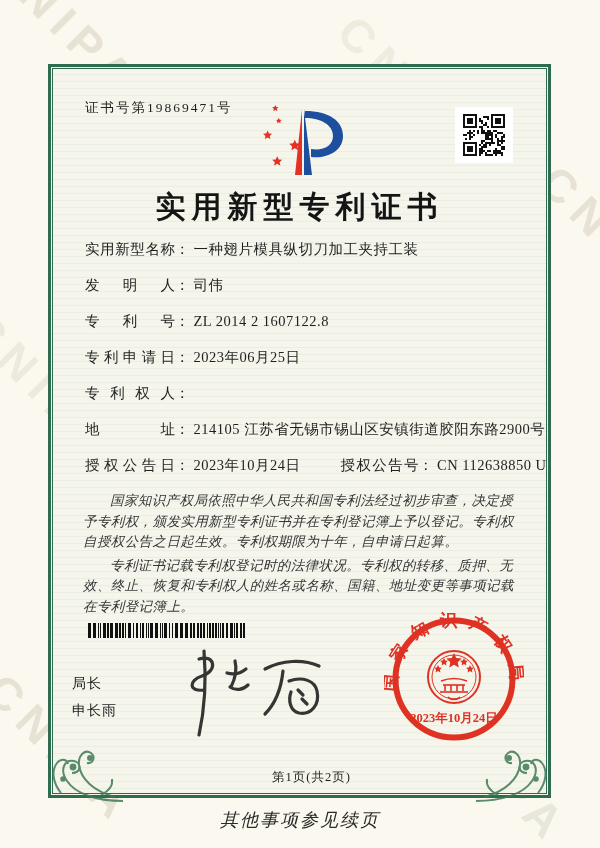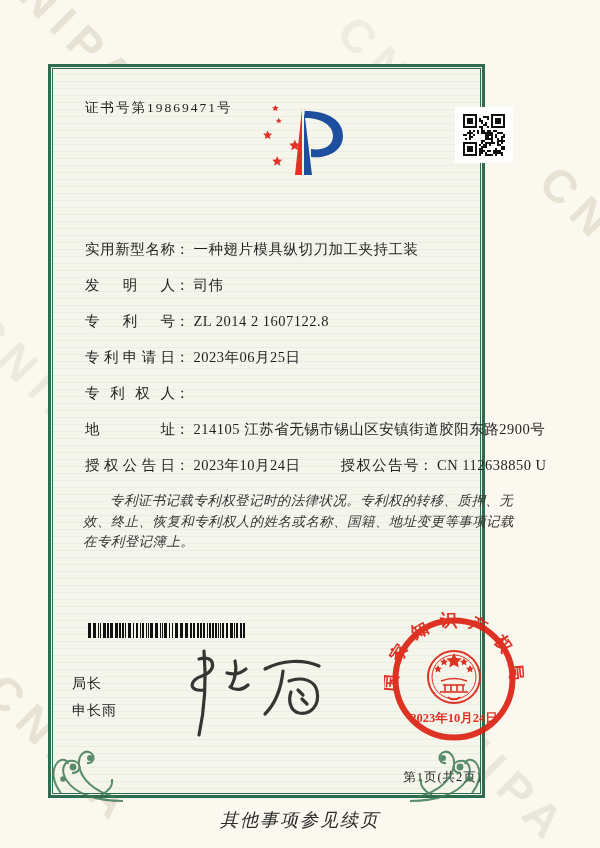--- a/index.html
+++ b/index.html
@@ -35,7 +35,7 @@
   .wm8{left:400px;top:742px;color:rgba(170,180,160,.25);}
 
   .frame{
-    position:absolute;left:48px;top:64px;width:437px;height:734px;
+    position:absolute;left:48px;top:64px;width:503px;height:734px;
     border:3px solid var(--frame);
     background:
       repeating-linear-gradient(180deg, rgba(140,170,145,.10) 0 1px, transparent 1px 7px),

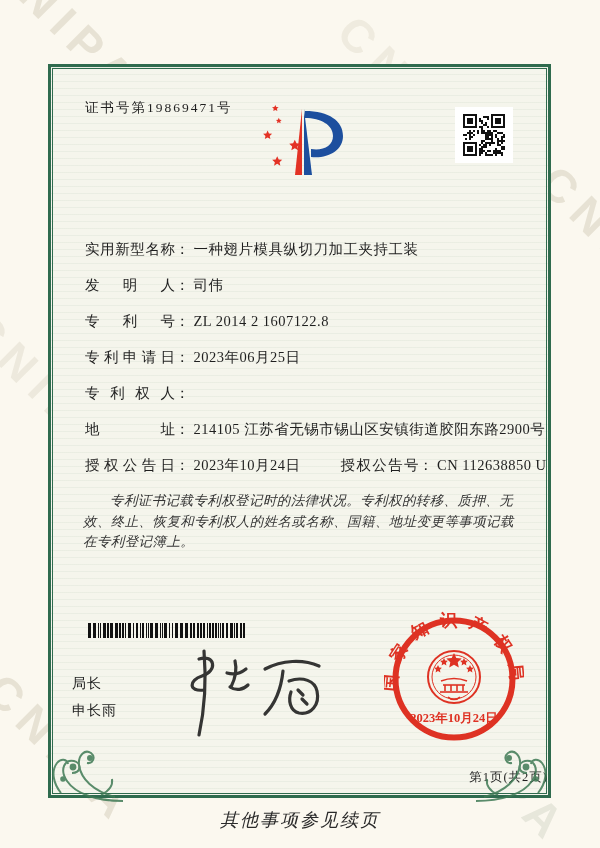--- a/index.html
+++ b/index.html
@@ -252,6 +252,7 @@
       </svg>
   </div>
 
+  <div class="title">实用新型专利证书</div>
 
   <div class="fields">
     <div class="field-row">

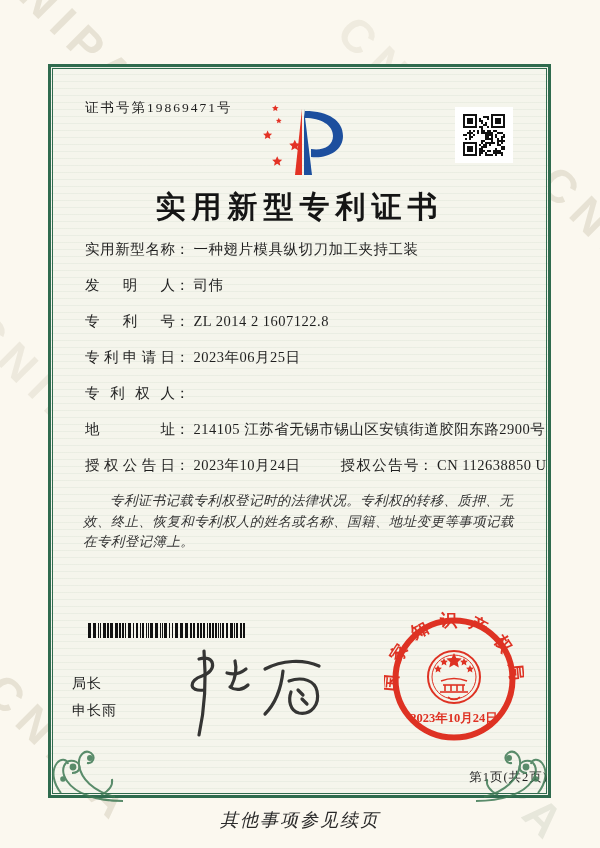--- a/index.html
+++ b/index.html
@@ -338,6 +338,7 @@
   </div>
 
   <div class="paras">
+    <p>国家知识产权局依照中华人民共和国专利法经过初步审查，决定授予专利权，颁发实用新型专利证书并在专利登记簿上予以登记。专利权自授权公告之日起生效。专利权期限为十年，自申请日起算。</p>
     <p>专利证书记载专利权登记时的法律状况。专利权的转移、质押、无效、终止、恢复和专利权人的姓名或名称、国籍、地址变更等事项记载在专利登记簿上。</p>
   </div>
 

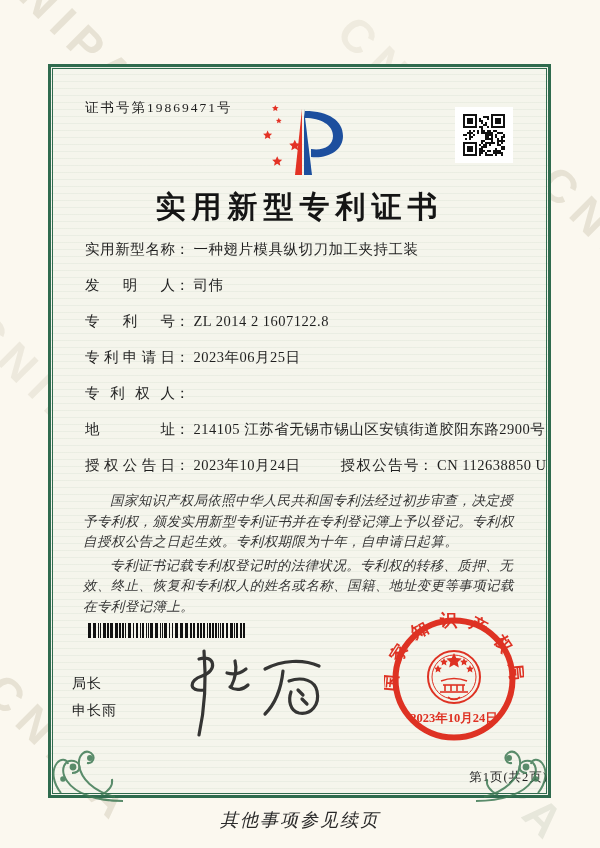--- a/index.html
+++ b/index.html
@@ -78,7 +78,7 @@
 
   .seal{position:absolute;left:333px;top:542px;width:140px;height:140px;opacity:.92;}
 
-  .page-info{position:absolute;left:0;top:702px;width:100%;text-align:right;font-size:12.5px;letter-spacing:1px;}
+  .page-info{position:absolute;left:12px;top:702px;width:100%;text-align:center;font-size:12.5px;letter-spacing:1px;}
 
   .footer-note{
     position:absolute;left:0;top:808px;width:600px;text-align:center;

